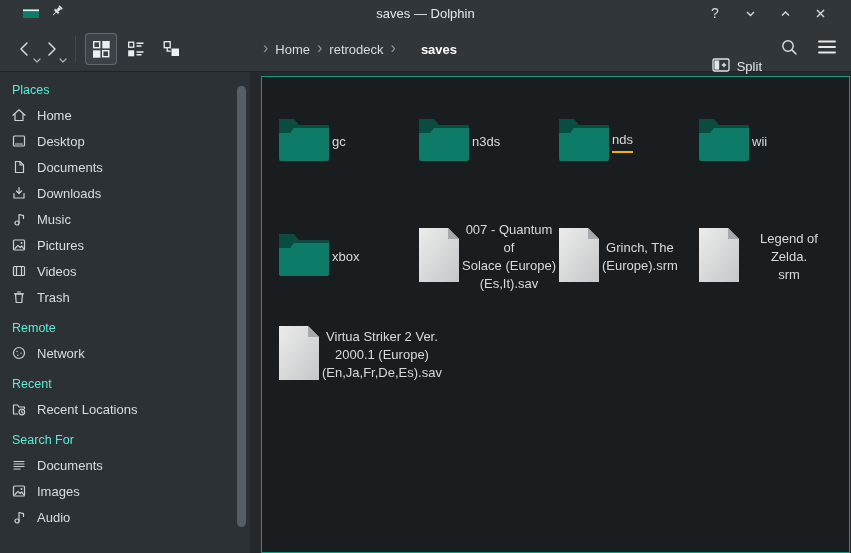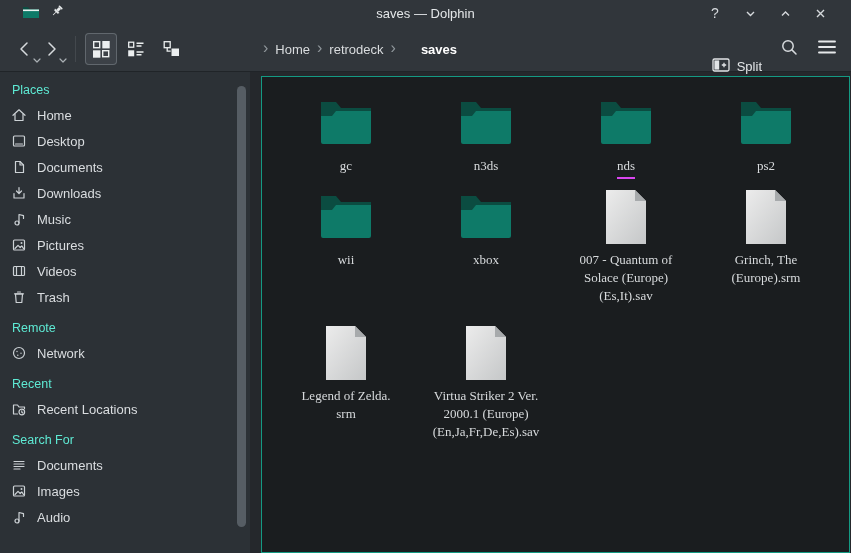--- a/index.html
+++ b/index.html
@@ -39,7 +39,7 @@
   
   .mainview { position:absolute; left:261px; top:76px; right:1px; bottom:0; background:#1a1d1f; border:1px solid #149a83; }
   .grid { display:grid; grid-template-columns:repeat(4,140px); grid-template-rows:94px 136px auto; padding:16px 0 0 14px; }
-  .cell { width:140px; display:flex; flex-direction:column; align-items:center;font-family:Liberation Serif, serif; }
+  .cell { width:140px; display:flex; flex-direction:row; align-items:center; }
   .icon-box { height:60px; display:flex; align-items:center; justify-content:center; }
   .item-label { margin-top:4px; display:inline-block; max-width:134px; text-align:center; line-height:18px; color:#d8dbdd; white-space:pre-line; }
   .cell.current .item-label { border-bottom:2px solid #d946ef; padding-bottom:2px; }

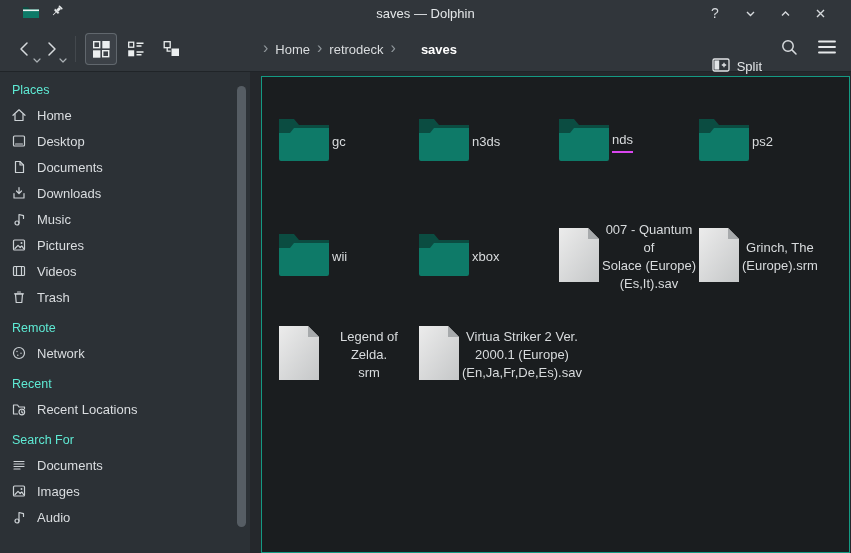--- a/index.html
+++ b/index.html
@@ -42,7 +42,7 @@
   .cell { width:140px; display:flex; flex-direction:row; align-items:center; }
   .icon-box { height:60px; display:flex; align-items:center; justify-content:center; }
   .item-label { margin-top:4px; display:inline-block; max-width:134px; text-align:center; line-height:18px; color:#d8dbdd; white-space:pre-line; }
-  .cell.current .item-label { border-bottom:2px solid #d946ef; padding-bottom:2px; }
+  .cell.current .item-label { border-bottom:2px solid #eab308; padding-bottom:2px; }
 
   .ticon svg { stroke:#d6dadd; fill:none; stroke-width:1.5; stroke-linecap:round; stroke-linejoin:round; }
   .hidden-defs { position:absolute; width:0; height:0; }

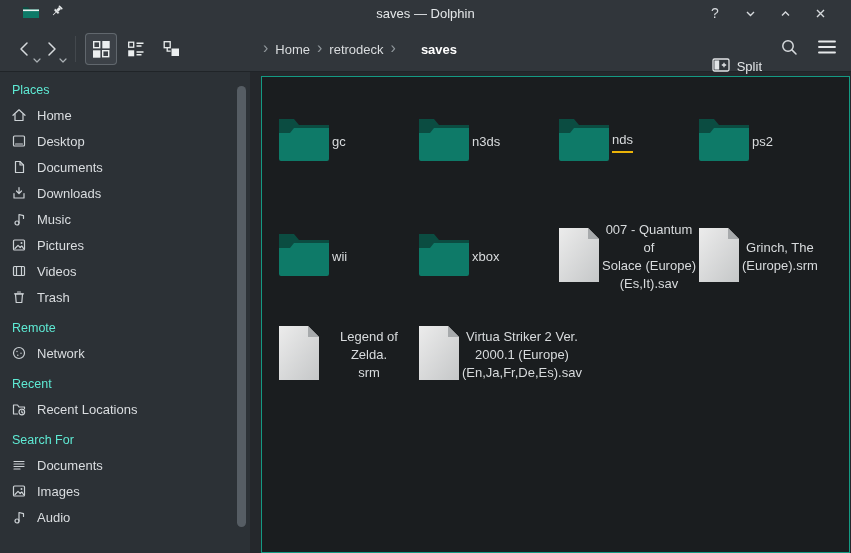--- a/index.html
+++ b/index.html
@@ -347,6 +347,7 @@
         <span class="item-label">nds</span>
       </div>
 
+
       <div class="cell">
         <span class="icon-box">
           <svg width="56" height="46" viewBox="0 0 56 46">
@@ -354,7 +355,7 @@
               <path d="M3 16 h11 l4 -5 h35 v31 q0 2 -2 2 H5 q-2 0 -2 -2 z" fill="#0e7a68"></path>
             </svg>
         </span>
-        <span class="item-label">ps2</span>
+        <span class="item-label">wii</span>
       </div>
 
       <div class="cell">
@@ -364,16 +365,6 @@
               <path d="M3 16 h11 l4 -5 h35 v31 q0 2 -2 2 H5 q-2 0 -2 -2 z" fill="#0e7a68"></path>
             </svg>
         </span>
-        <span class="item-label">wii</span>
-      </div>
-
-      <div class="cell">
-        <span class="icon-box">
-          <svg width="56" height="46" viewBox="0 0 56 46">
-              <path d="M3 2 h15 l5 6 h30 v10 H3 z" fill="#0b4c41"></path>
-              <path d="M3 16 h11 l4 -5 h35 v31 q0 2 -2 2 H5 q-2 0 -2 -2 z" fill="#0e7a68"></path>
-            </svg>
-        </span>
         <span class="item-label">xbox</span>
       </div>
 

